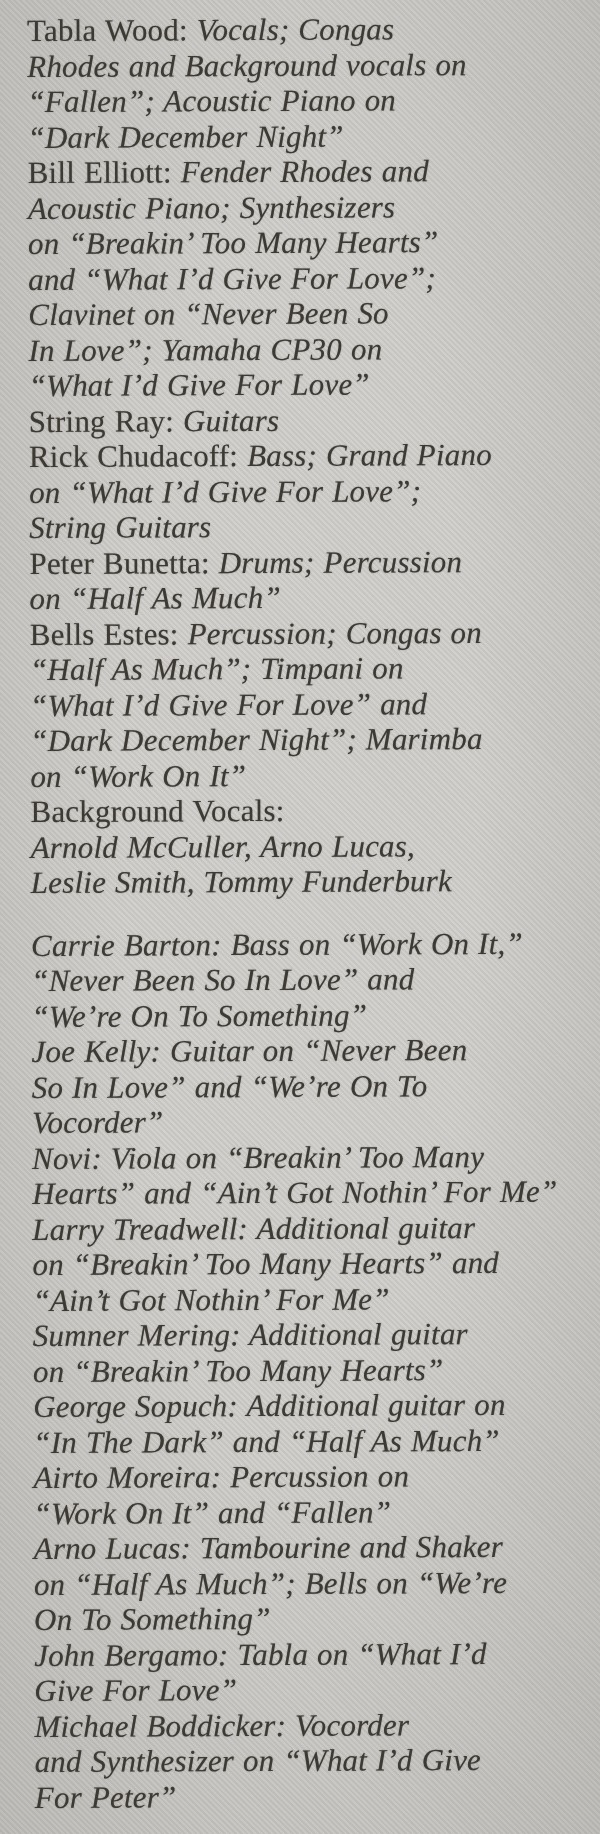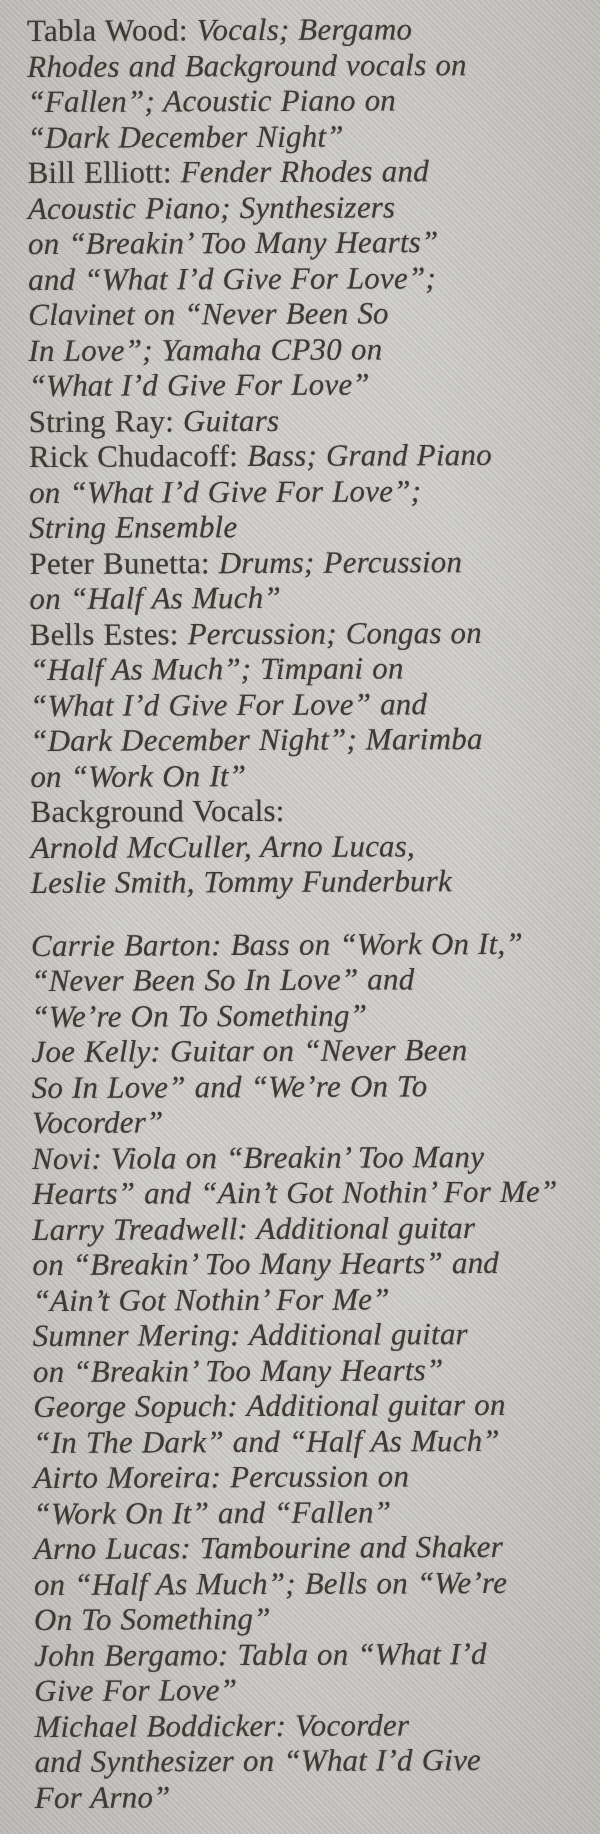--- a/index.html
+++ b/index.html
@@ -53,7 +53,7 @@
 <div class="paper"></div>
 <div class="text-block">
     <div class="section">
-      <div class="line"><span class="seg-name">Tabla Wood: </span><span class="seg-credit">Vocals; Bergamo</span></div>
+      <div class="line"><span class="seg-name">Tabla Wood: </span><span class="seg-credit">Vocals; Congas</span></div>
       <div class="line"><span class="seg-credit">Rhodes and Background vocals on</span></div>
       <div class="line"><span class="seg-credit">“Fallen”; Acoustic Piano on</span></div>
       <div class="line"><span class="seg-credit">“Dark December Night”</span></div>

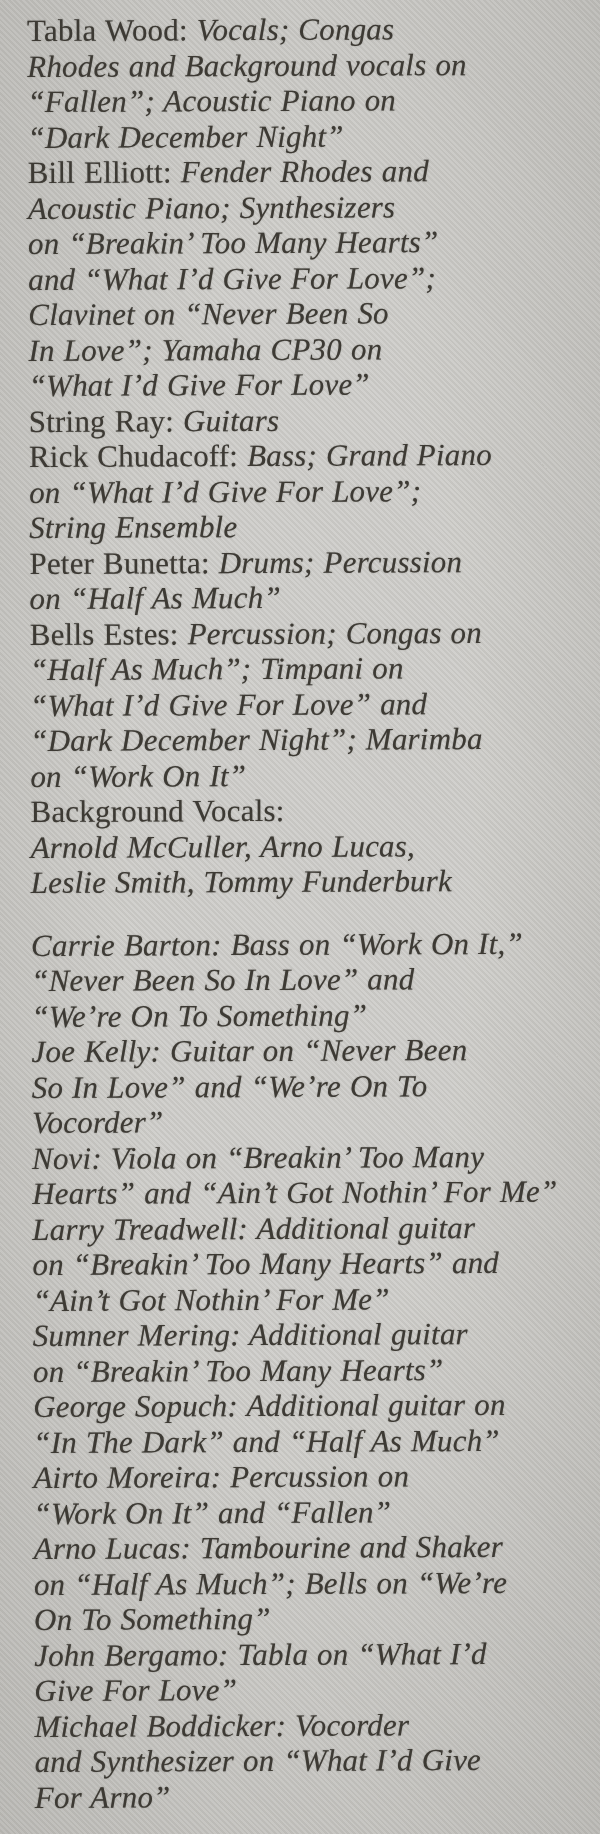--- a/index.html
+++ b/index.html
@@ -67,7 +67,7 @@
       <div class="line"><span class="seg-name">String Ray: </span><span class="seg-credit">Guitars</span></div>
       <div class="line"><span class="seg-name">Rick Chudacoff: </span><span class="seg-credit">Bass; Grand Piano</span></div>
       <div class="line"><span class="seg-credit">on “What I’d Give For Love”;</span></div>
-      <div class="line"><span class="seg-credit">String Ensemble</span></div>
+      <div class="line"><span class="seg-credit">String Guitars</span></div>
       <div class="line"><span class="seg-name">Peter Bunetta: </span><span class="seg-credit">Drums; Percussion</span></div>
       <div class="line"><span class="seg-credit">on “Half As Much”</span></div>
       <div class="line"><span class="seg-name">Bells Estes: </span><span class="seg-credit">Percussion; Congas on</span></div>

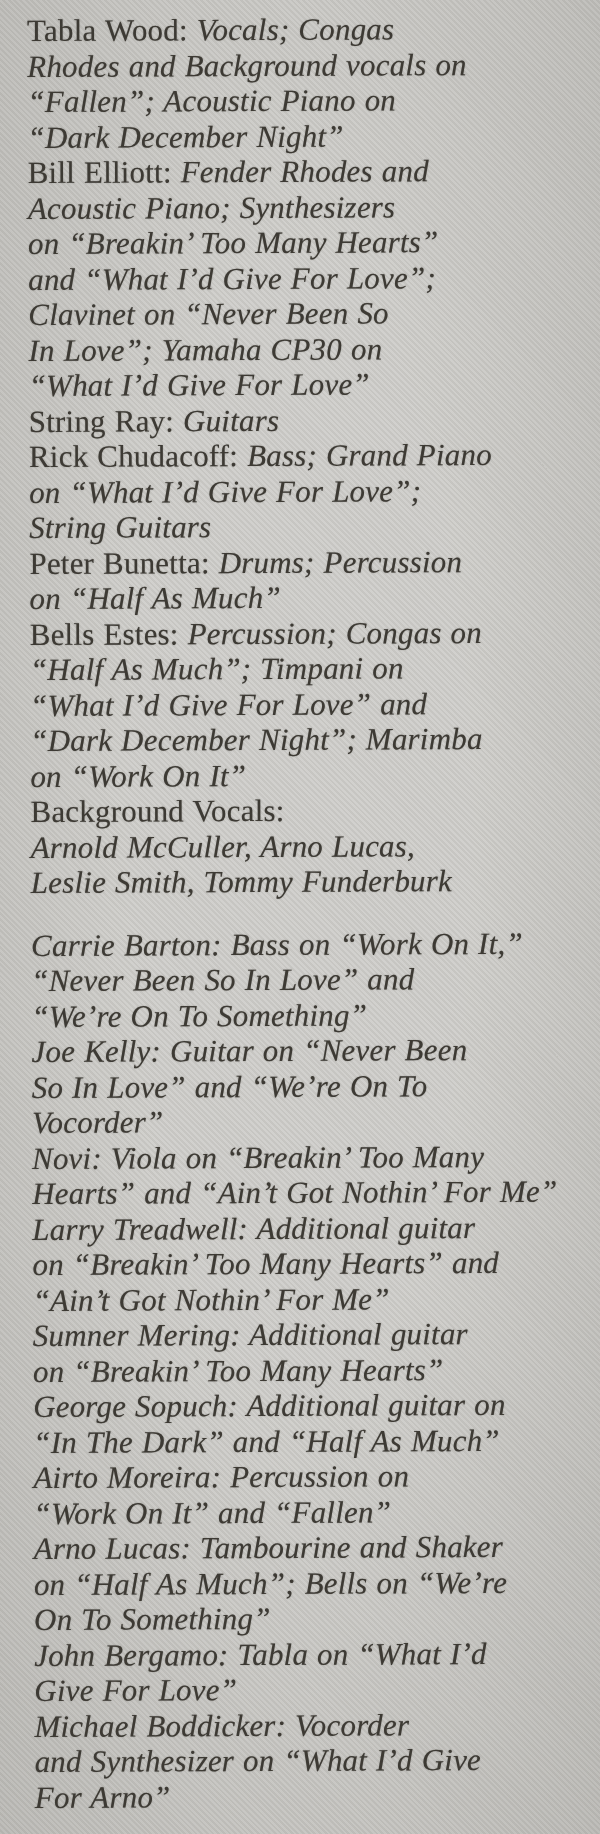--- a/index.html
+++ b/index.html
@@ -104,7 +104,7 @@
       <div class="line"><span class="seg-credit">Give For Love”</span></div>
       <div class="line"><span class="seg-credit">Michael Boddicker: Vocorder</span></div>
       <div class="line"><span class="seg-credit">and Synthesizer on “What I’d Give</span></div>
-      <div class="line"><span class="seg-credit">For Arno”</span></div>
+      <div class="line"><span class="seg-credit">For Peter”</span></div>
     </div>
   </div>
 

